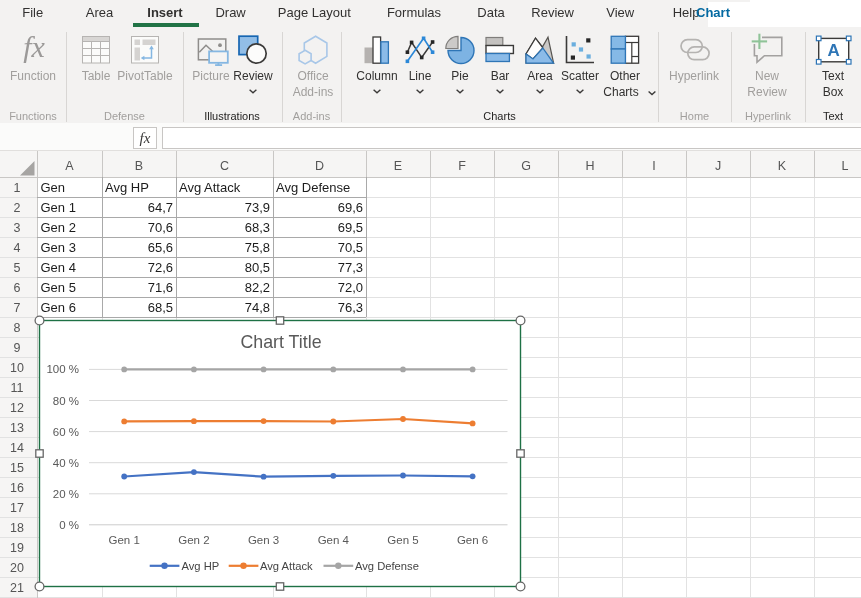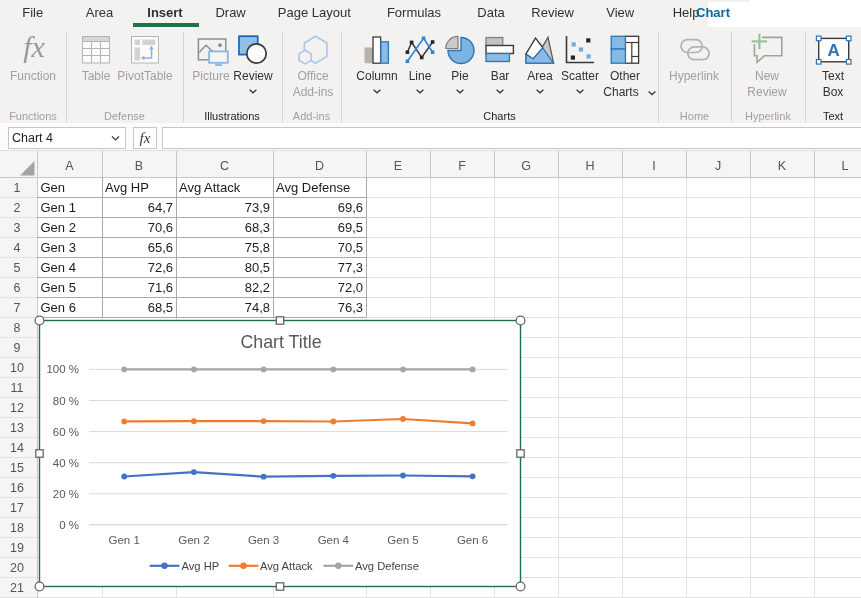--- a/index.html
+++ b/index.html
@@ -205,12 +205,6 @@
     </svg>
   </div>
   <div id="fbar">
-    <div class="fbox" style="left:8px;width:118px;">
-      <span style="position:absolute;left:3px;top:0;line-height:20px;font-size:12.5px;color:#201f1e">Chart 4</span>
-      <svg style="position:absolute;right:5px;top:7px" width="9" height="7">
-          <path d="M1,1.5 L4.5,5 L8,1.5" fill="none" stroke="#3b3a39" stroke-width="1.2"></path>
-        </svg>
-    </div>
     <div class="fbox" style="left:133px;width:24px;text-align:center;font-family:'Liberation Serif',serif;font-style:italic;font-size:15px;line-height:20px;color:#3b3a39">fx</div>
     <div class="fbox" style="left:162px;width:700px;"></div>
   </div>

